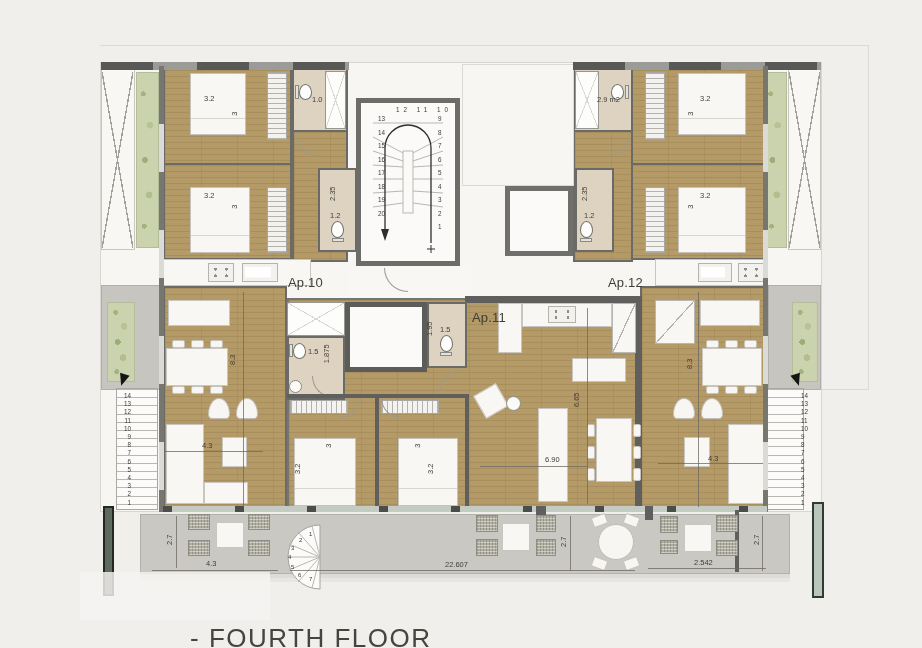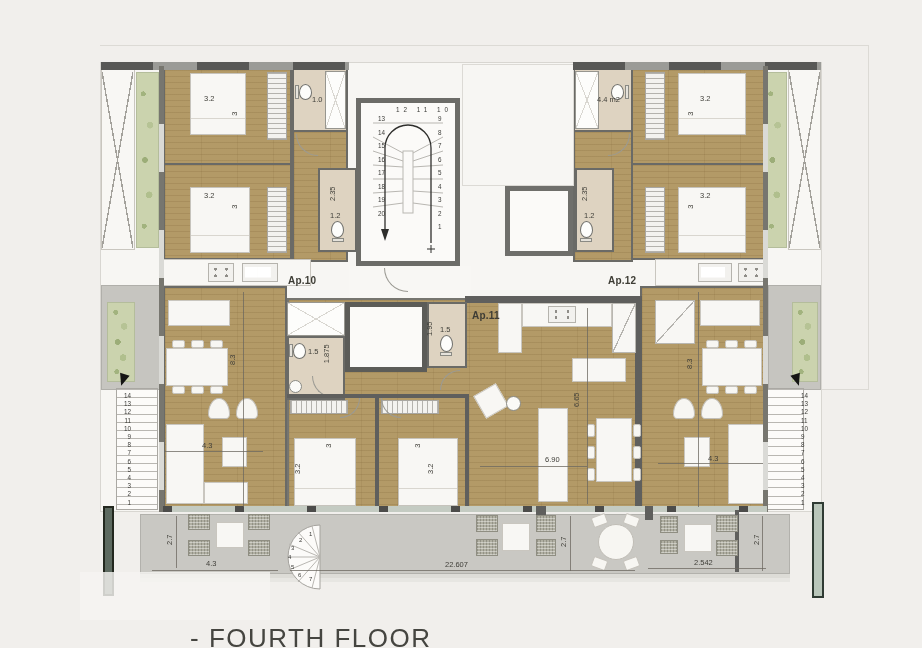--- a/index.html
+++ b/index.html
@@ -369,7 +369,7 @@
   <span class="dim rot" style="left:676px;top:110px;width:30px;">3</span>
   <span class="dim" style="left:700px;top:192px;">3.2</span>
   <span class="dim rot" style="left:676px;top:203px;width:30px;">3</span>
-  <span class="dim" style="left:597px;top:96px;">4.4 m2</span>
+  <span class="dim" style="left:597px;top:96px;">2.9 m2</span>
   <span class="dim rot" style="left:570px;top:190px;width:30px;">2.35</span>
   <span class="dim" style="left:584px;top:212px;">1.2</span>
   <span class="dim rot" style="left:675px;top:360px;width:30px;">8.3</span>

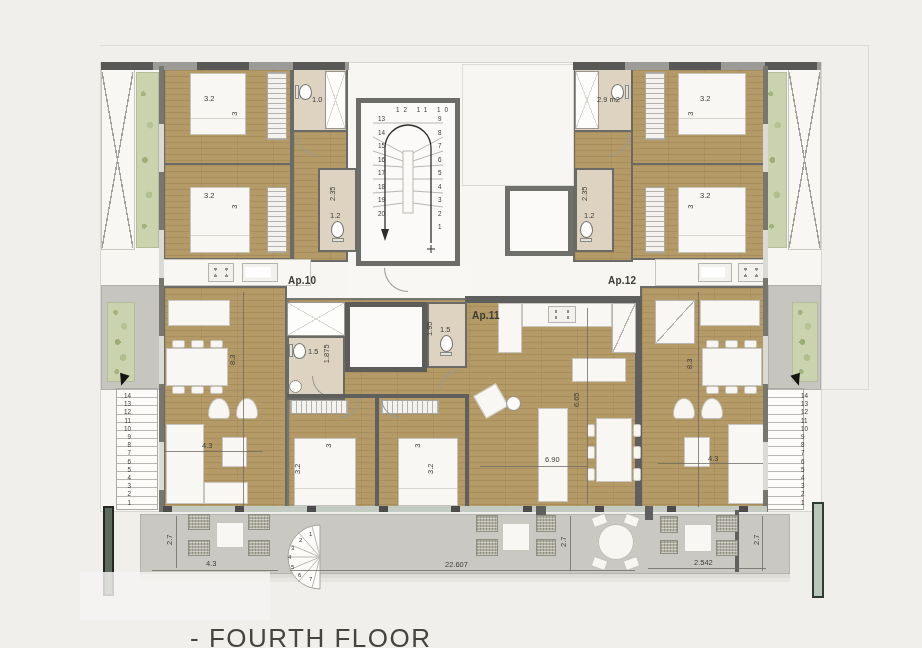--- a/index.html
+++ b/index.html
@@ -57,7 +57,7 @@
   .terr{background:#c9c8c3;border:1px solid #b2b1ac;box-shadow:0 4px 0 #dddcd7,0 8px 0 #e7e6e2;}
   .dim{font-size:7.5px;line-height:1;color:#3f3e38;white-space:nowrap;}
   .rot{transform:rotate(-90deg);transform-origin:center;text-align:center;}
-  .ap{font-size:10px;font-weight:700;color:#3e3d35;letter-spacing:.2px;}
+  .ap{font-size:13px;font-weight:400;color:#3e3d35;letter-spacing:.2px;}
   .nums{font-size:6.3px;color:#3c3c38;white-space:pre-line;line-height:8.2px;}
   .snum{font-size:6px;color:#3c3c38;}
   .dimline{background:#6b675f;opacity:.75;}

